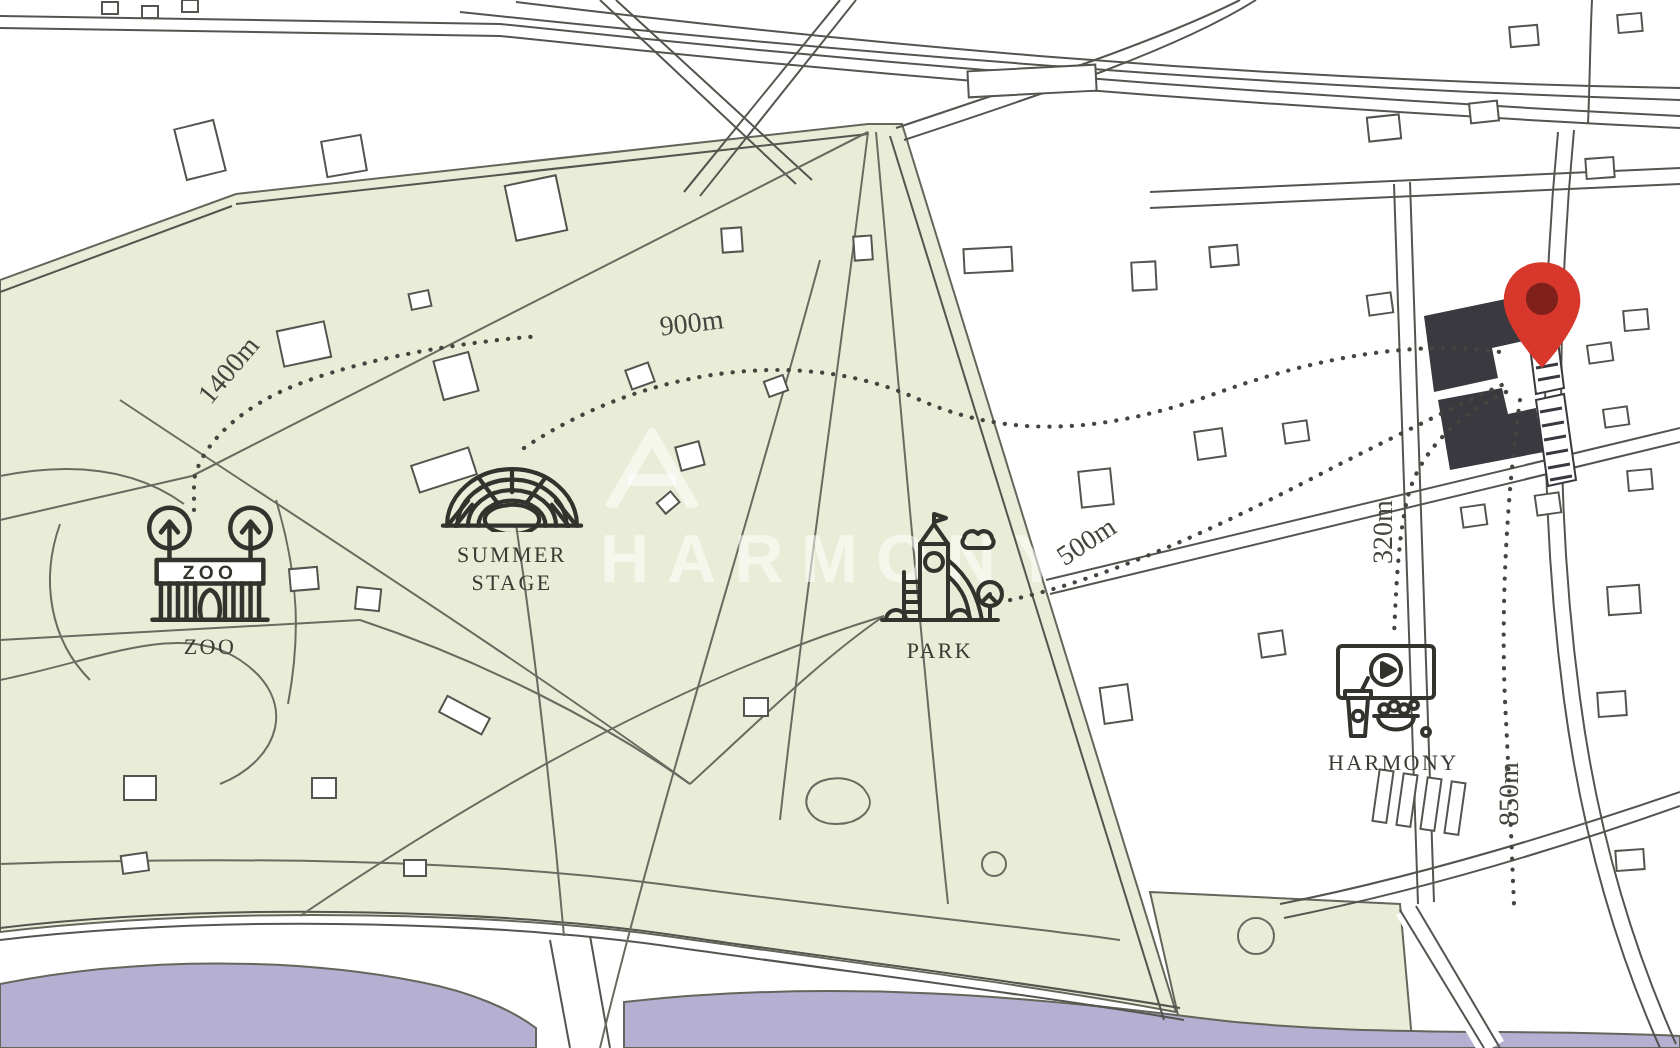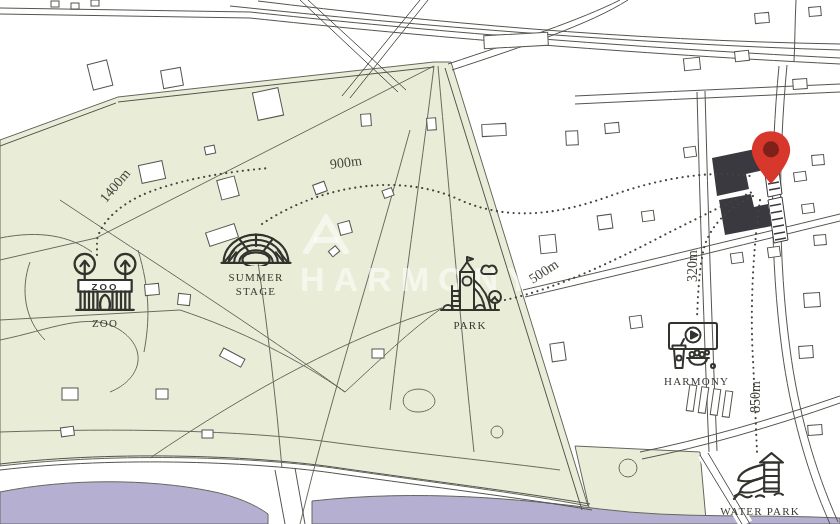--- a/index.html
+++ b/index.html
@@ -239,18 +239,6 @@
     <div class="cap">HARMONY</div>
   </div>
 
-  <div class="poi" style="left:716px;top:450px;width:88px;">
-    <svg width="64" height="50" viewBox="0 0 60 48" stroke="#33332e" fill="none" stroke-width="2" stroke-linejoin="round" stroke-linecap="round">
-      <path d="M30,12 L41,3 L52,12 Z"></path>
-      <rect x="34" y="12" width="14" height="28"></rect>
-      <path d="M34,19 H48 M34,25 H48 M34,31 H48 M34,37 H48"></path>
-      <path d="M34,14 C18,17 10,23 9,29 C17,31 27,29 34,26"></path>
-      <path d="M34,26 C20,30 11,34 11,40 C19,42 28,40 34,36"></path>
-      <path d="M11,40 C9,43 7,45 5,47"></path>
-      <path d="M6,44 q4,-3 8,0 q4,3 8,0 M26,45 q4,-3 8,0 M44,43 q4,-3 8,0"></path>
-    </svg>
-    <div class="cap">WATER PARK</div>
-  </div>
 
   <div class="dist" style="left:96px;top:178px;transform:rotate(-50deg);">1400m</div>
   <div class="dist" style="left:330px;top:155px;transform:rotate(-7deg);">900m</div>

